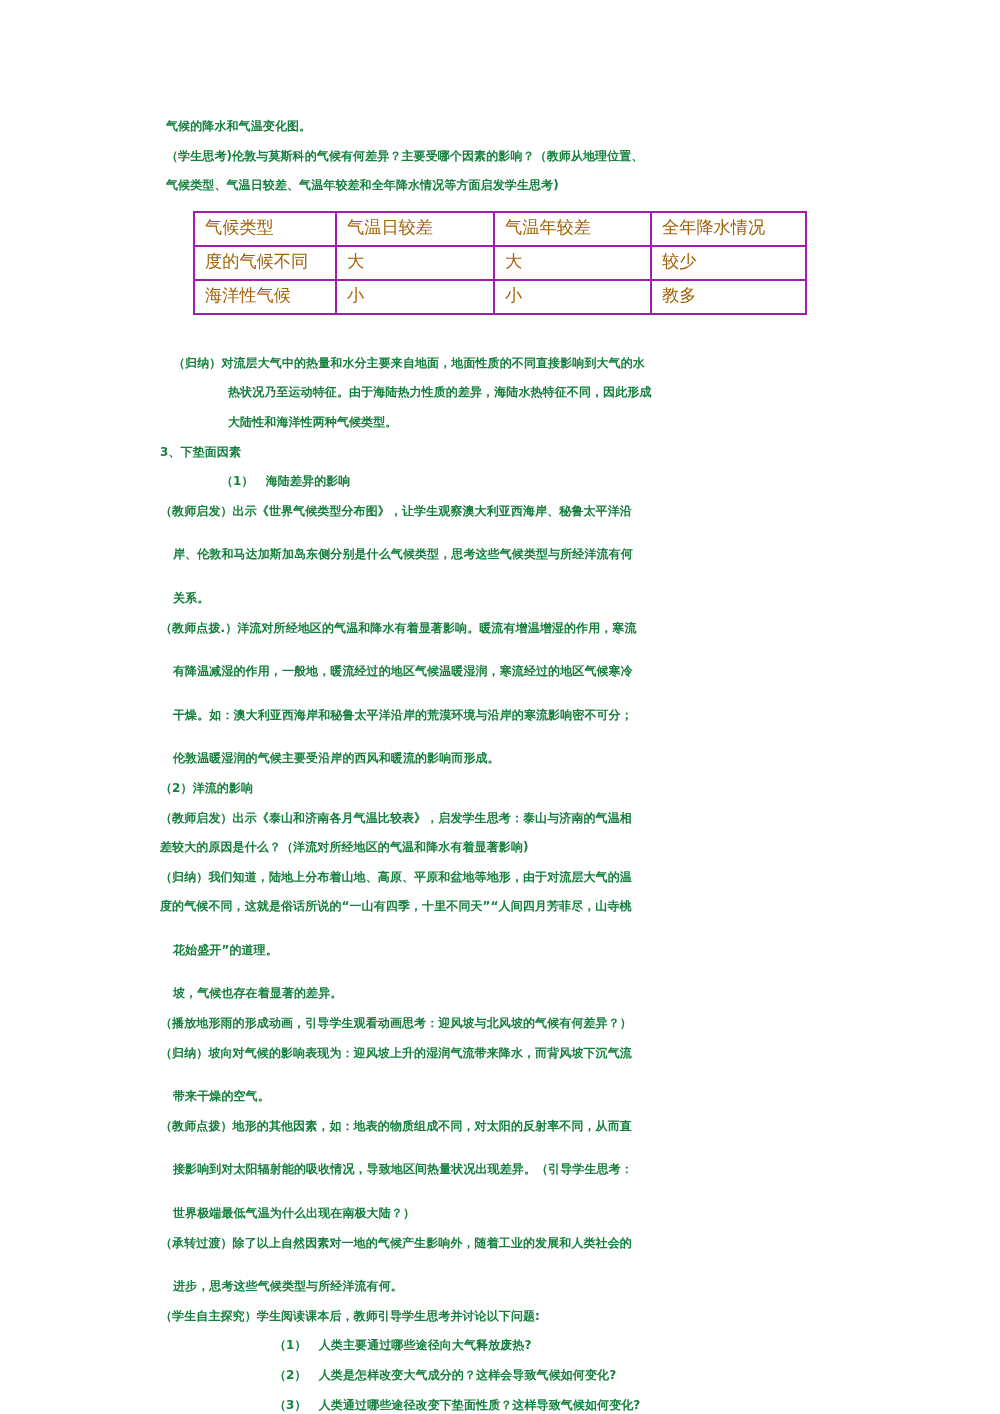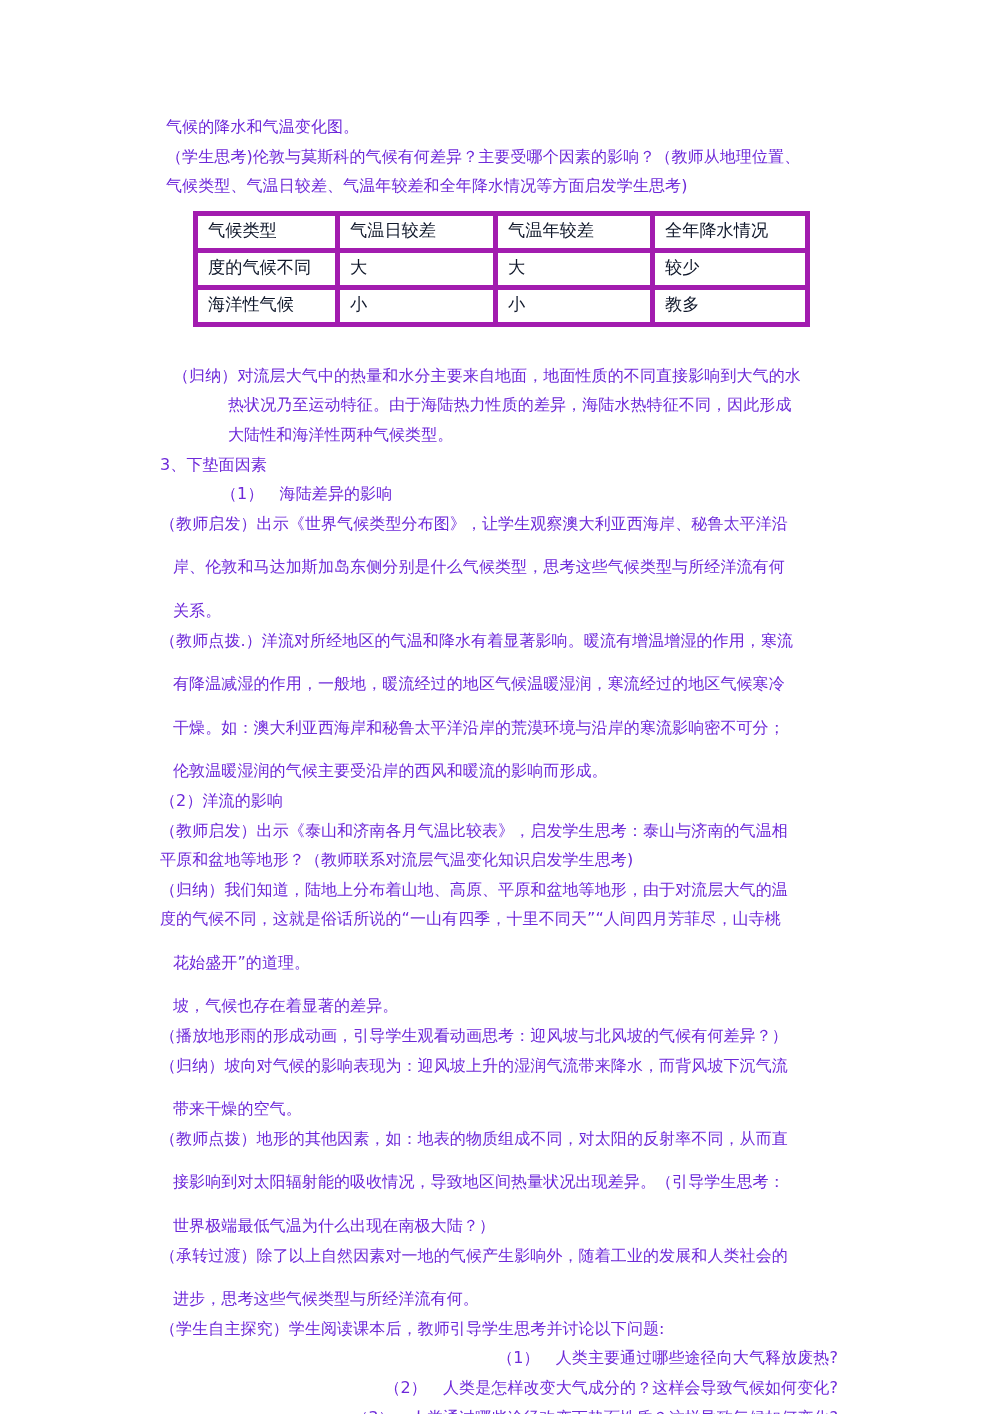--- a/index.html
+++ b/index.html
@@ -30,12 +30,13 @@
     width: 672px;
   }
   .ln {
-    font-size: 16px;
+    font-size: 12px;
     line-height: 29.6px;
     letter-spacing: 0.1px;
     white-space: pre-wrap;
     word-break: break-all;
-    color: #6d28d9;
+    color: #15803d;
+    font-weight: bold;
   }
   
   .i0   { text-indent: 0; }

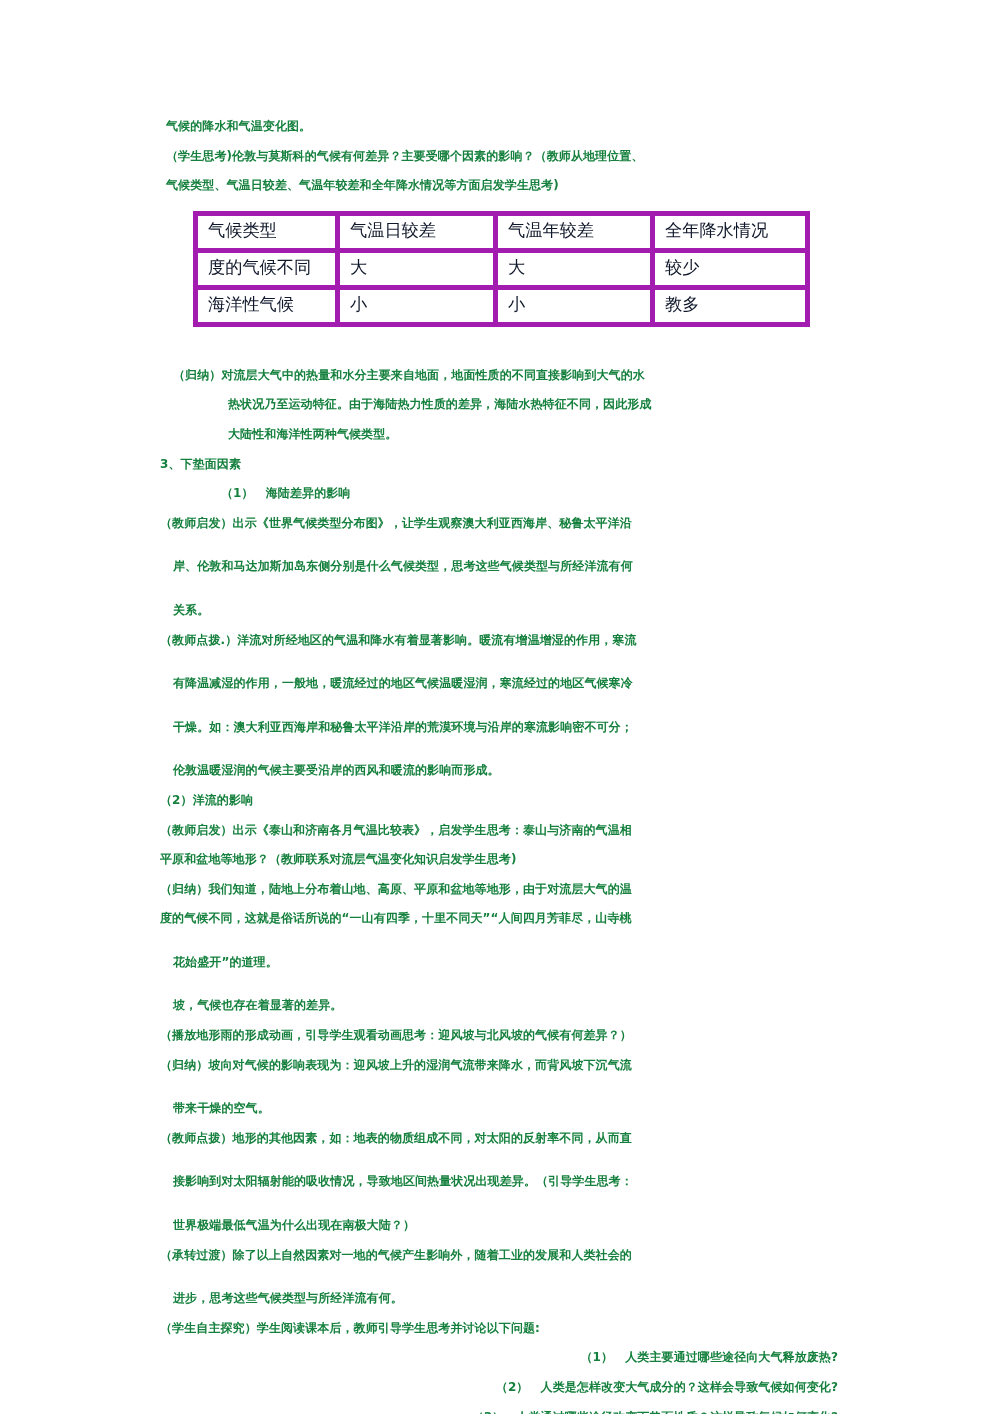--- a/index.html
+++ b/index.html
@@ -55,12 +55,12 @@
     table-layout: fixed;
   }
   table.tbl td {
-    border: 5px solid #a21caf;
+    border: 2px solid #a21caf;
     font-size: 17.2px;
     line-height: 1;
     padding: 5px 0 7px 10px;
     height: 20px;
-    color: #0f172a;
+    color: #a16207;
   }
   table.tbl col.c1 { width: 142px; }
   table.tbl col.c2 { width: 158px; }

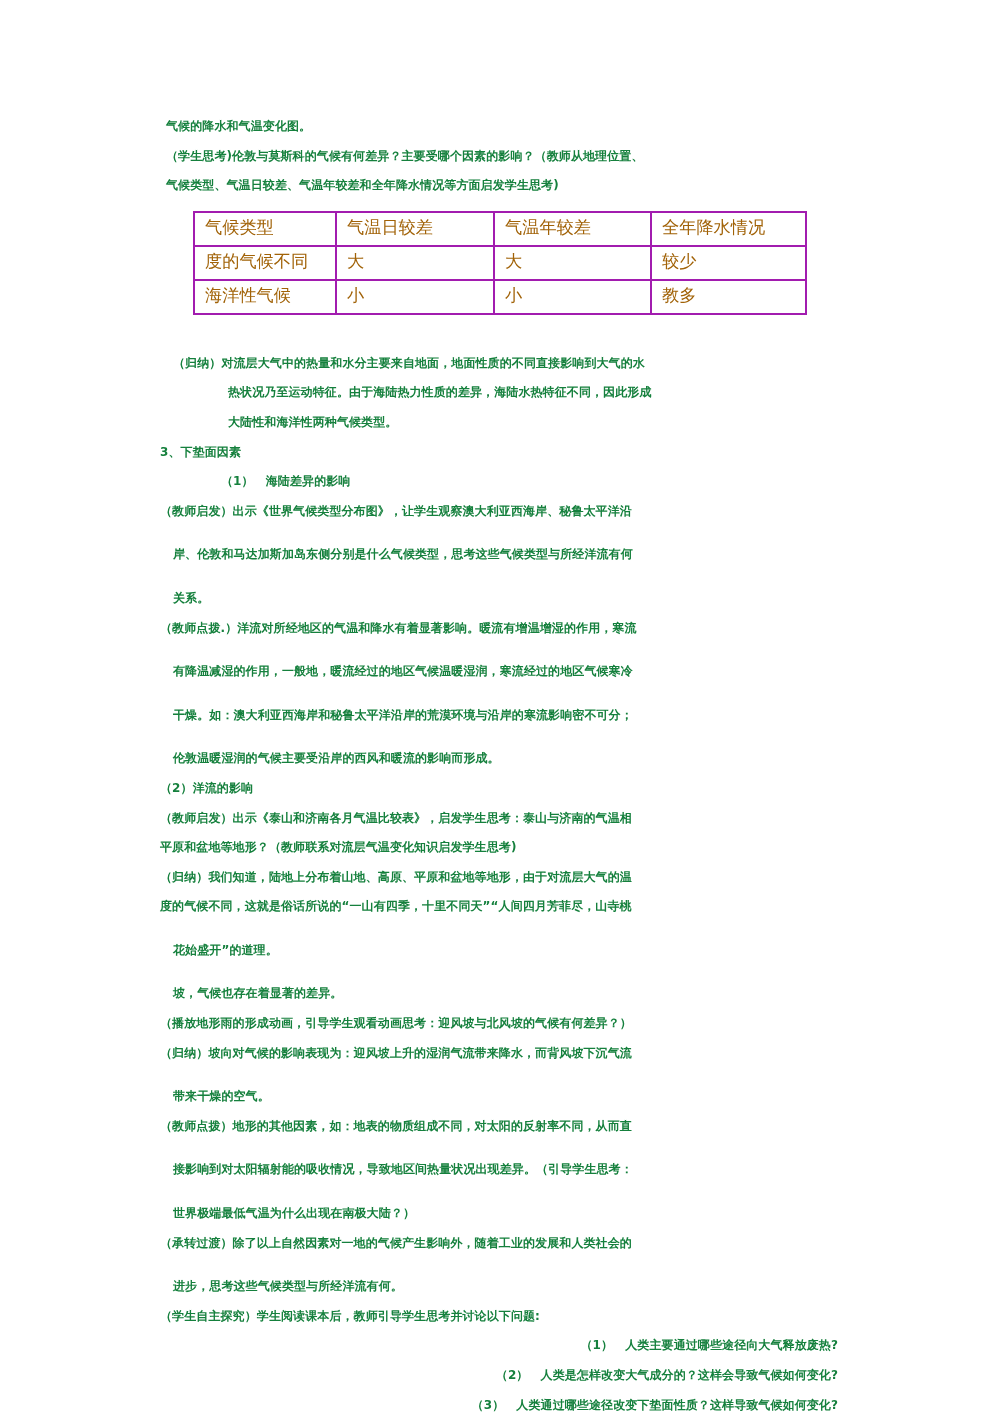--- a/index.html
+++ b/index.html
@@ -128,7 +128,7 @@
     <div class="ln ind-neg">（2）洋流的影响</div>
 
     <div class="ln ind-neg">（教师启发）出示《泰山和济南各月气温比较表》，启发学生思考：泰山与济南的气温相</div>
-    <div class="ln ind-neg">平原和盆地等地形？（教师联系对流层气温变化知识启发学生思考)</div>
+    <div class="ln ind-neg">差较大的原因是什么？（洋流对所经地区的气温和降水有着显著影响)</div>
 
     <div class="ln ind-neg">（归纳）我们知道，陆地上分布着山地、高原、平原和盆地等地形，由于对流层大气的温</div>
     <div class="ln ind-neg">度的气候不同，这就是俗话所说的“一山有四季，十里不同天”“人间四月芳菲尽，山寺桃</div>

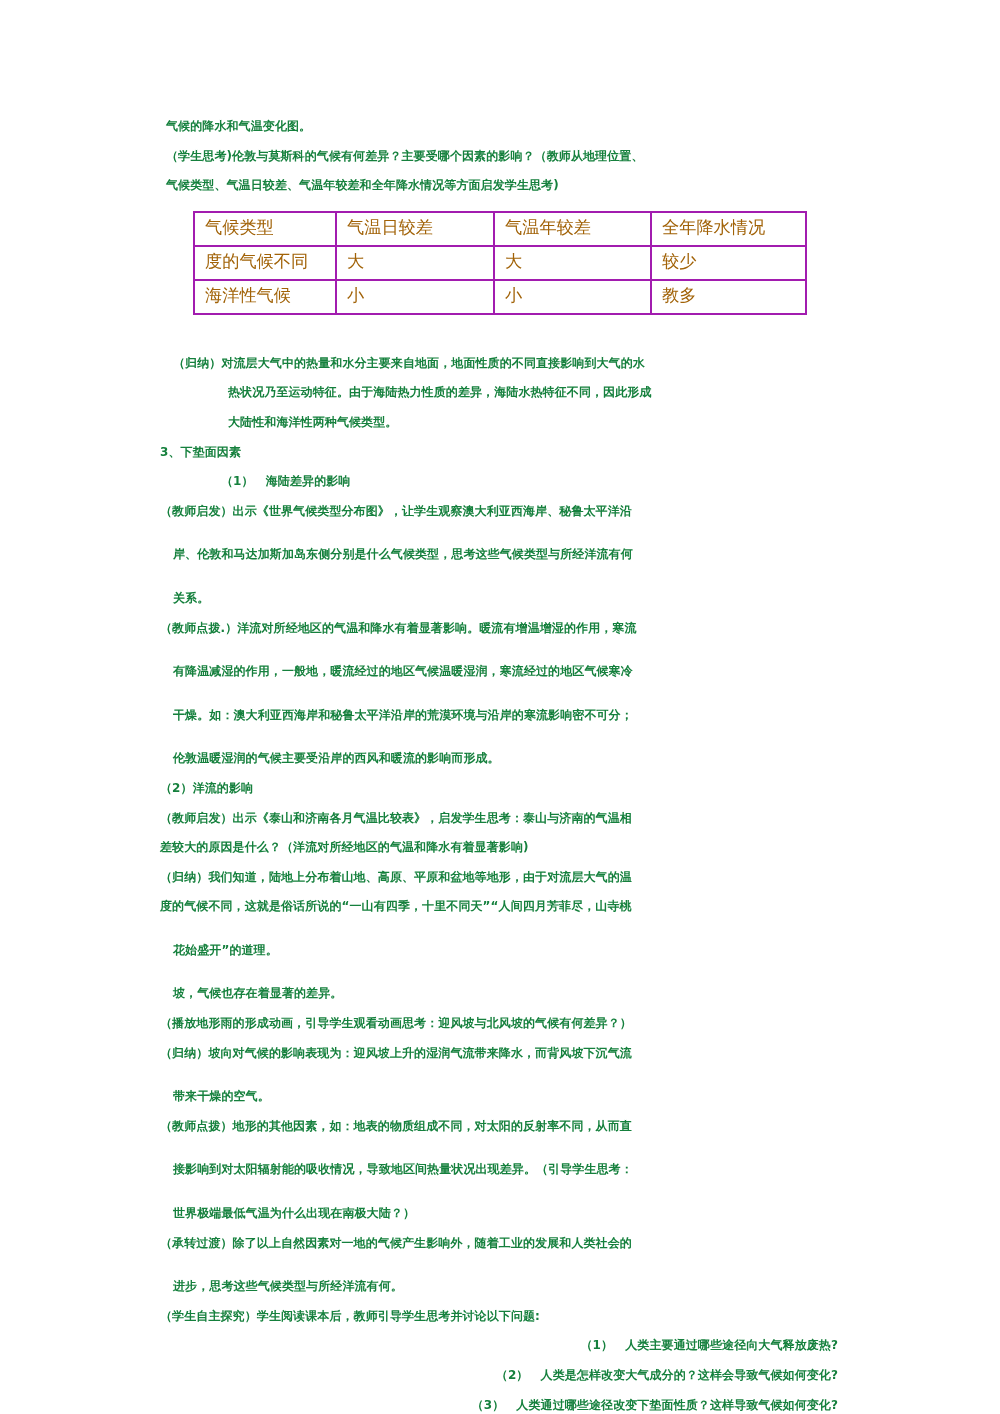--- a/index.html
+++ b/index.html
@@ -43,7 +43,7 @@
   .ind-2  { padding-left: 7px; margin-top: 14px; }
   .ind-55 { padding-left: 55px; }
   .ind-62 { padding-left: 62px; }
-  .ind-108{ padding-left: 108px; text-align: right; }
+  .ind-108{ padding-left: 108px; }
   .ind-neg{ margin-left: -6px; }
   .gap-table-top { height: 10px; }
   .gap-table-bot { height: 20px; }

